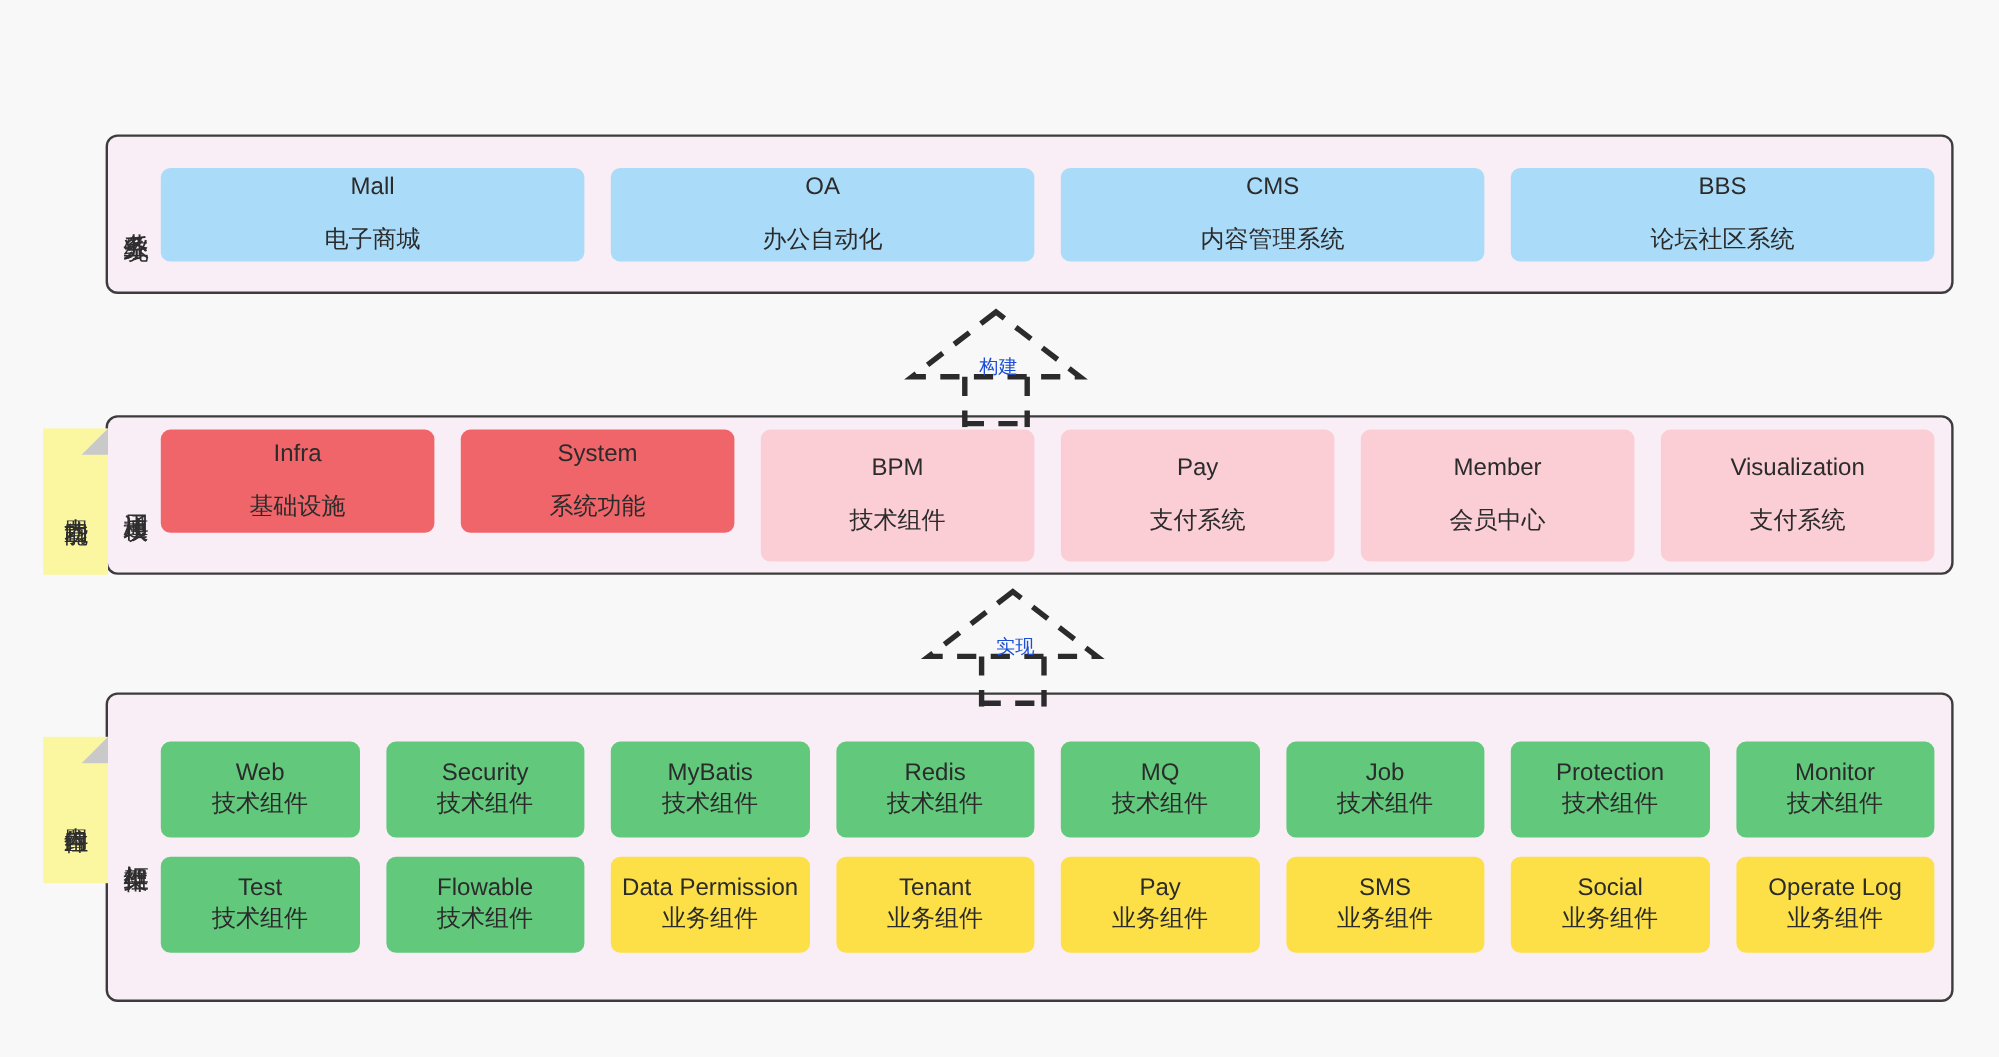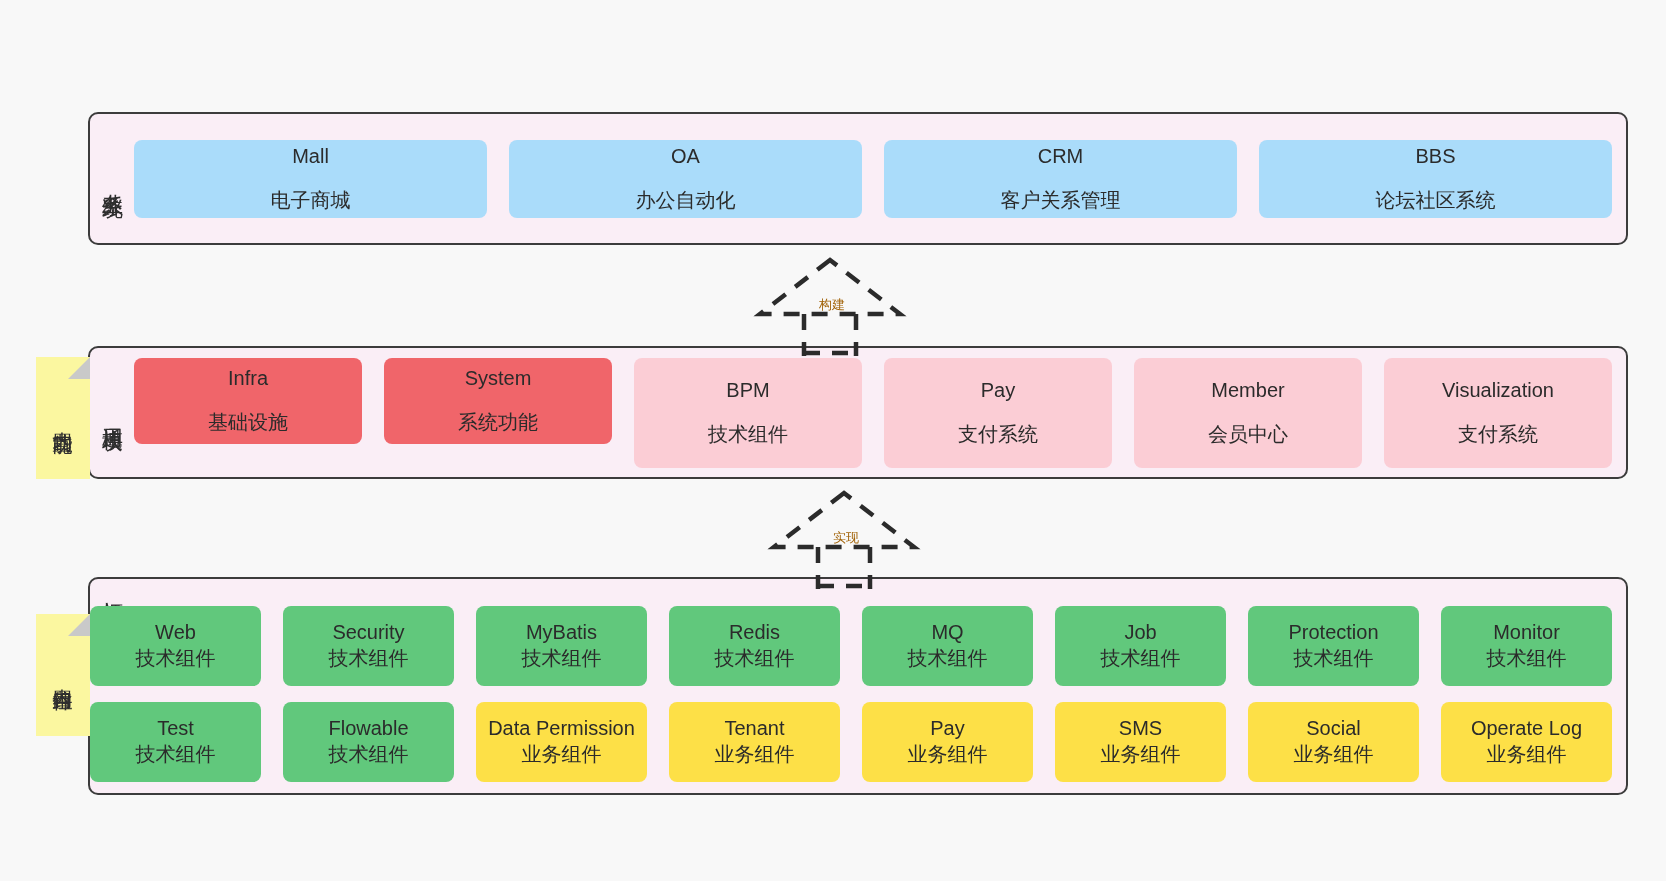--- a/index.html
+++ b/index.html
@@ -138,10 +138,6 @@
           <span class="t2">办公自动化</span>
         </div>
         <div class="card h-blue">
-          <span class="t1">CRM</span>
-          <span class="t2">客户关系管理</span>
-        </div>
-        <div class="card h-blue">
           <span class="t1">BBS</span>
           <span class="t2">论坛社区系统</span>
         </div>

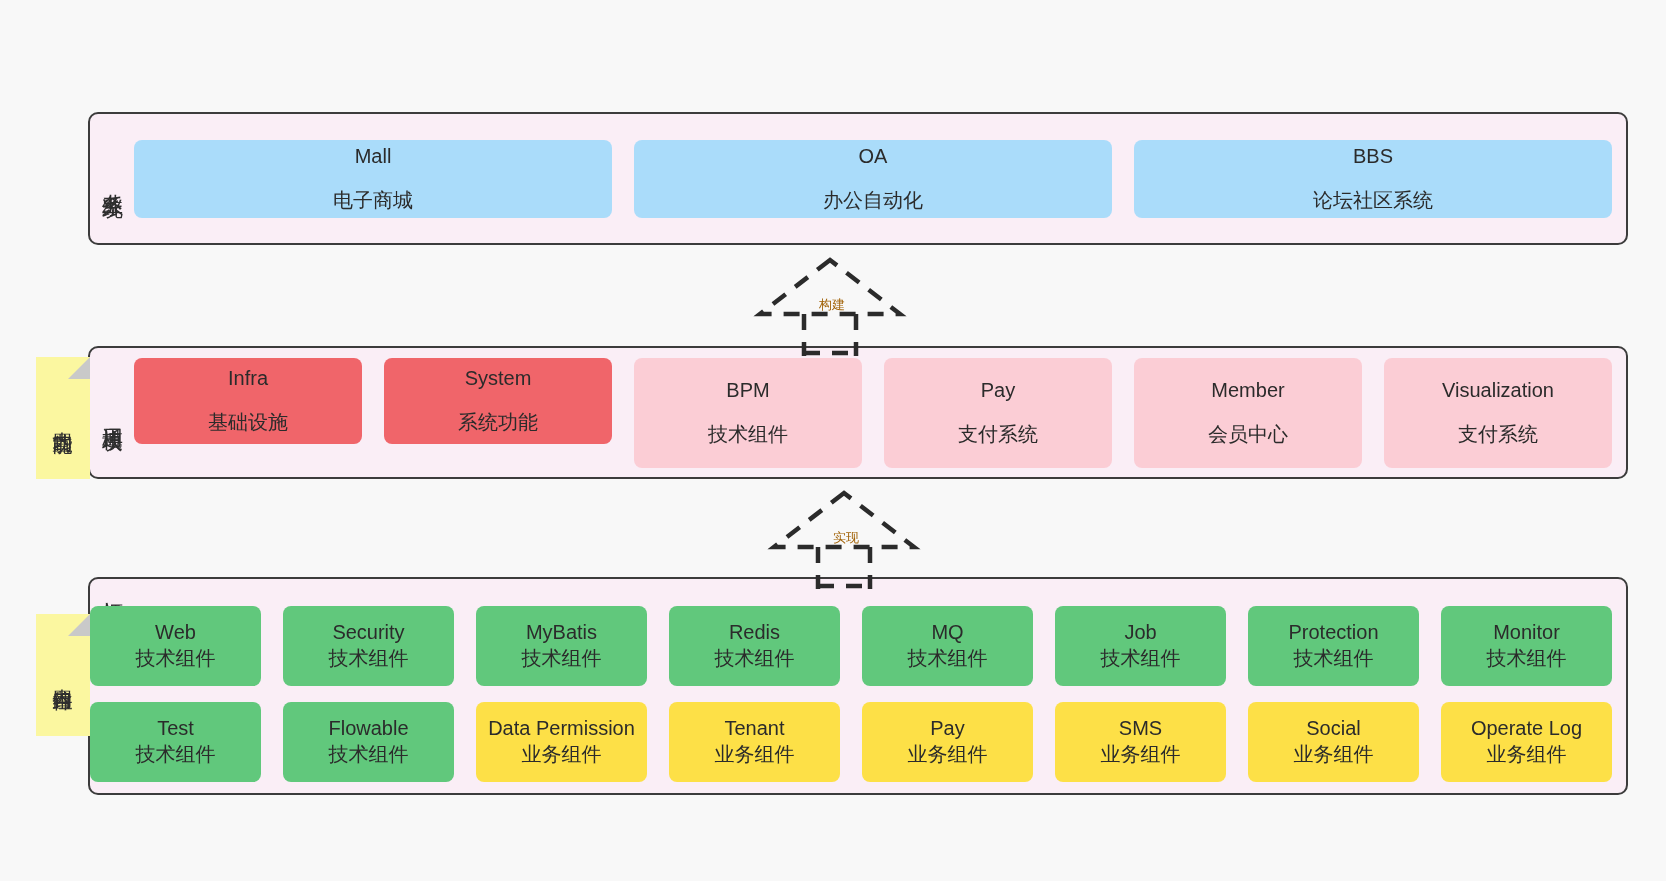--- a/index.html
+++ b/index.html
@@ -138,6 +138,10 @@
           <span class="t2">办公自动化</span>
         </div>
         <div class="card h-blue">
+          <span class="t1">CMS</span>
+          <span class="t2">内容管理系统</span>
+        </div>
+        <div class="card h-blue">
           <span class="t1">BBS</span>
           <span class="t2">论坛社区系统</span>
         </div>

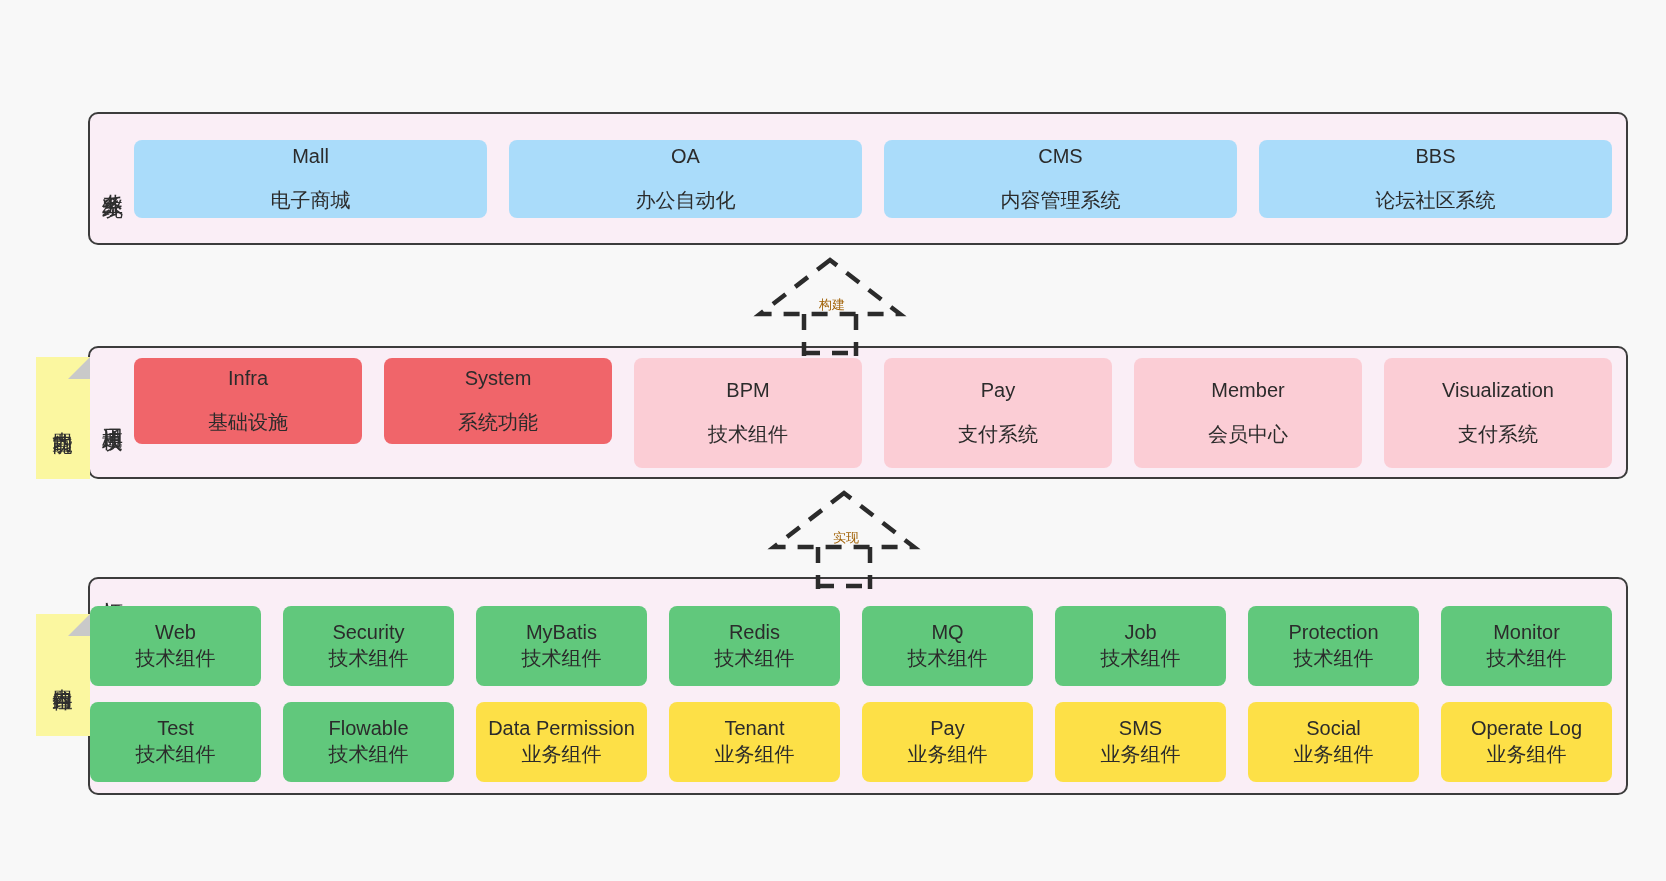--- a/index.html
+++ b/index.html
@@ -113,8 +113,8 @@
     left: 50%;
     top: 44px;
     transform: translateX(-50%);
-    font-size: 13px;
-    color: #a16207;
+    font-size: 16px;
+    color: #1d4ed8;
     background: transparent;
     padding: 0 2px;
     white-space: nowrap;

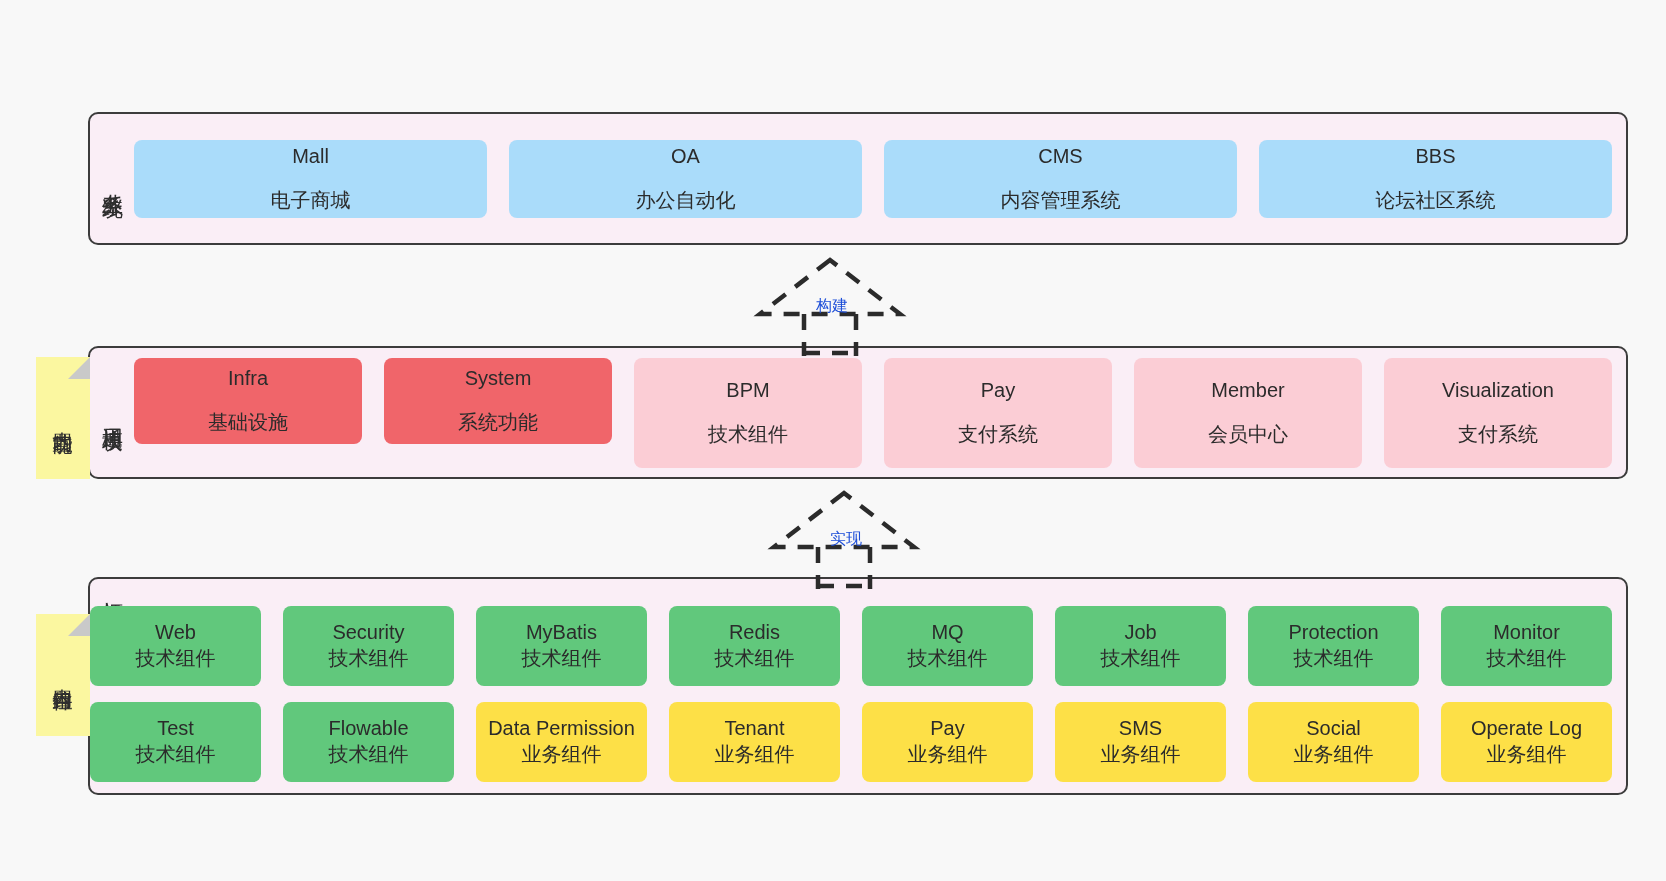--- a/index.html
+++ b/index.html
@@ -205,7 +205,7 @@
     <span>内置组件</span>
   </div>
 
-  <div class="layer" id="layer-framework" style="left:88px; top:577px; width:1540px; height:218px;flex-direction:column;">
+  <div class="layer" id="layer-framework" style="left:88px; top:577px; width:1540px; height:258px;">
     <div class="layer-label">框架组件</div>
     <div class="layer-body">
 

